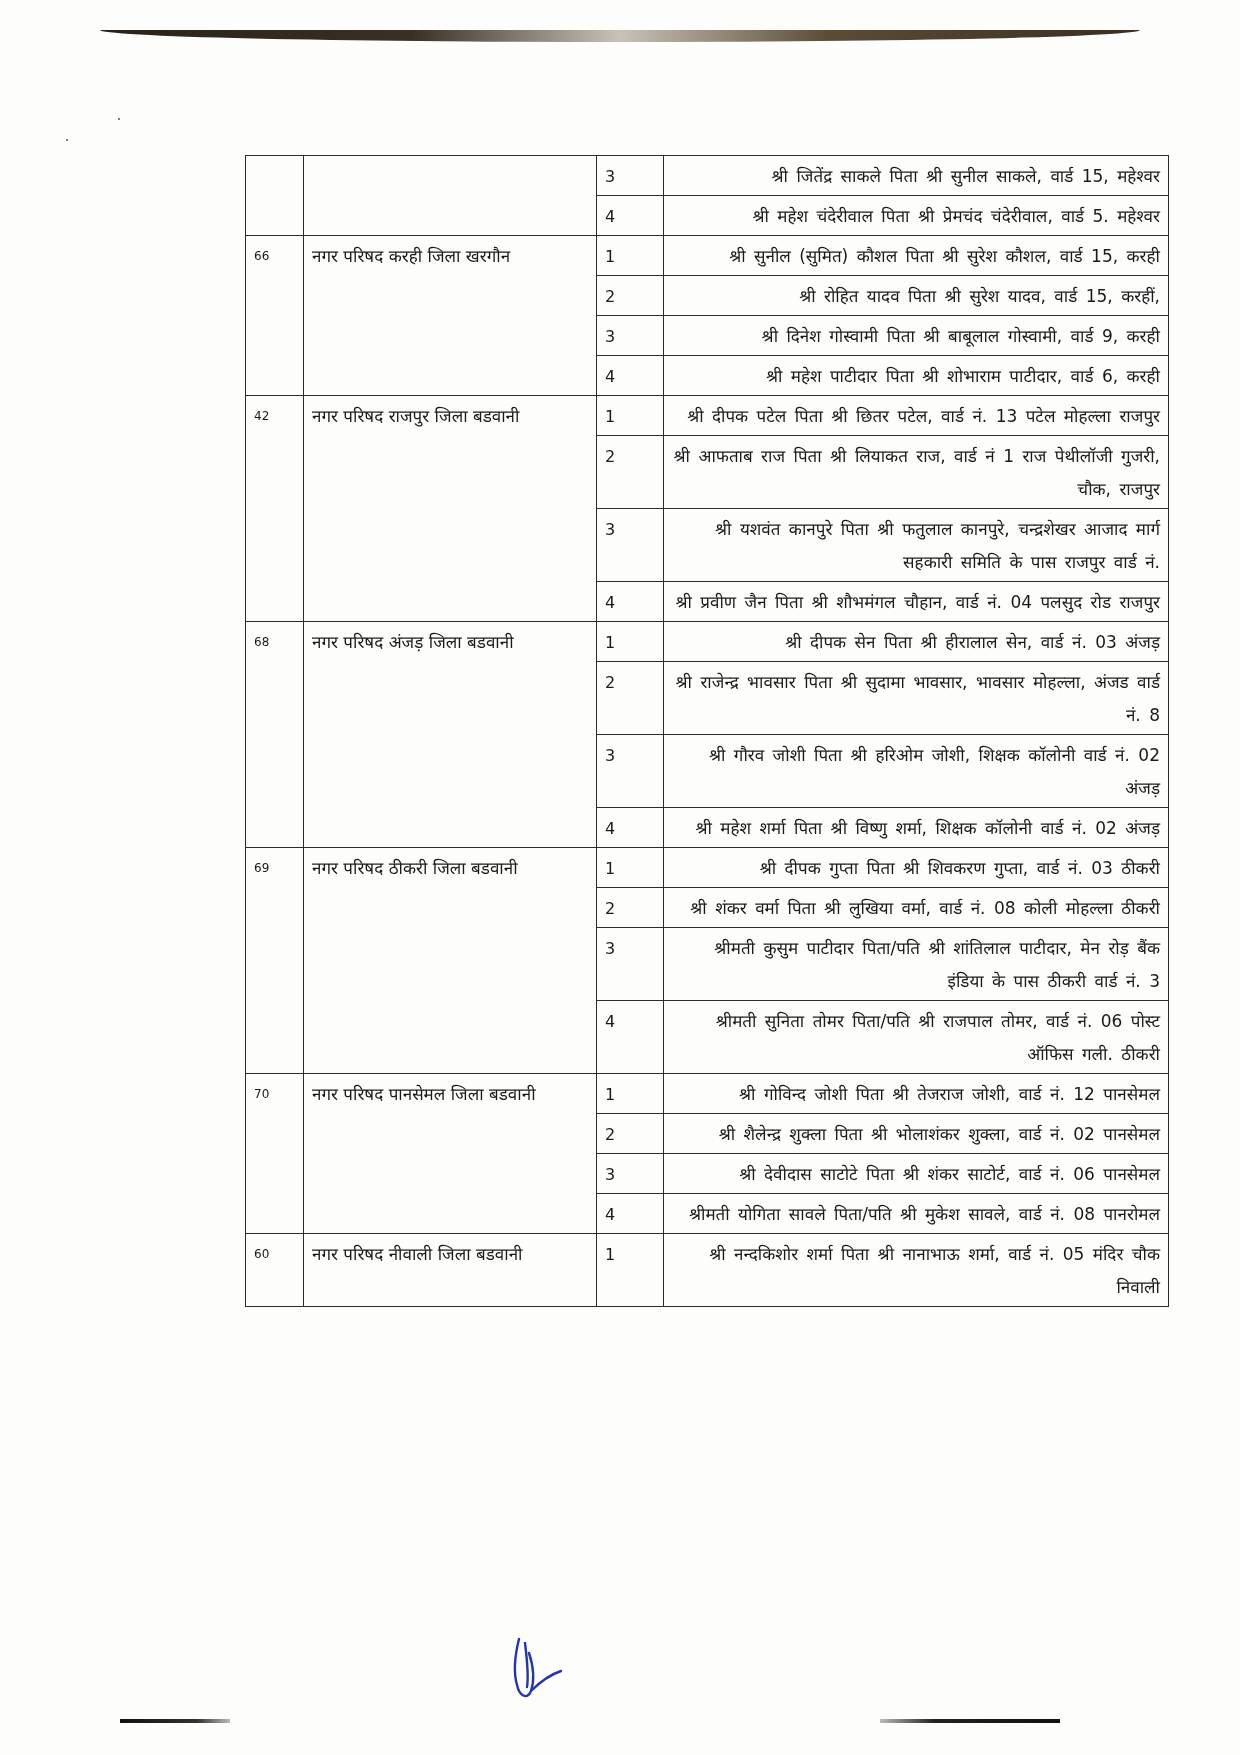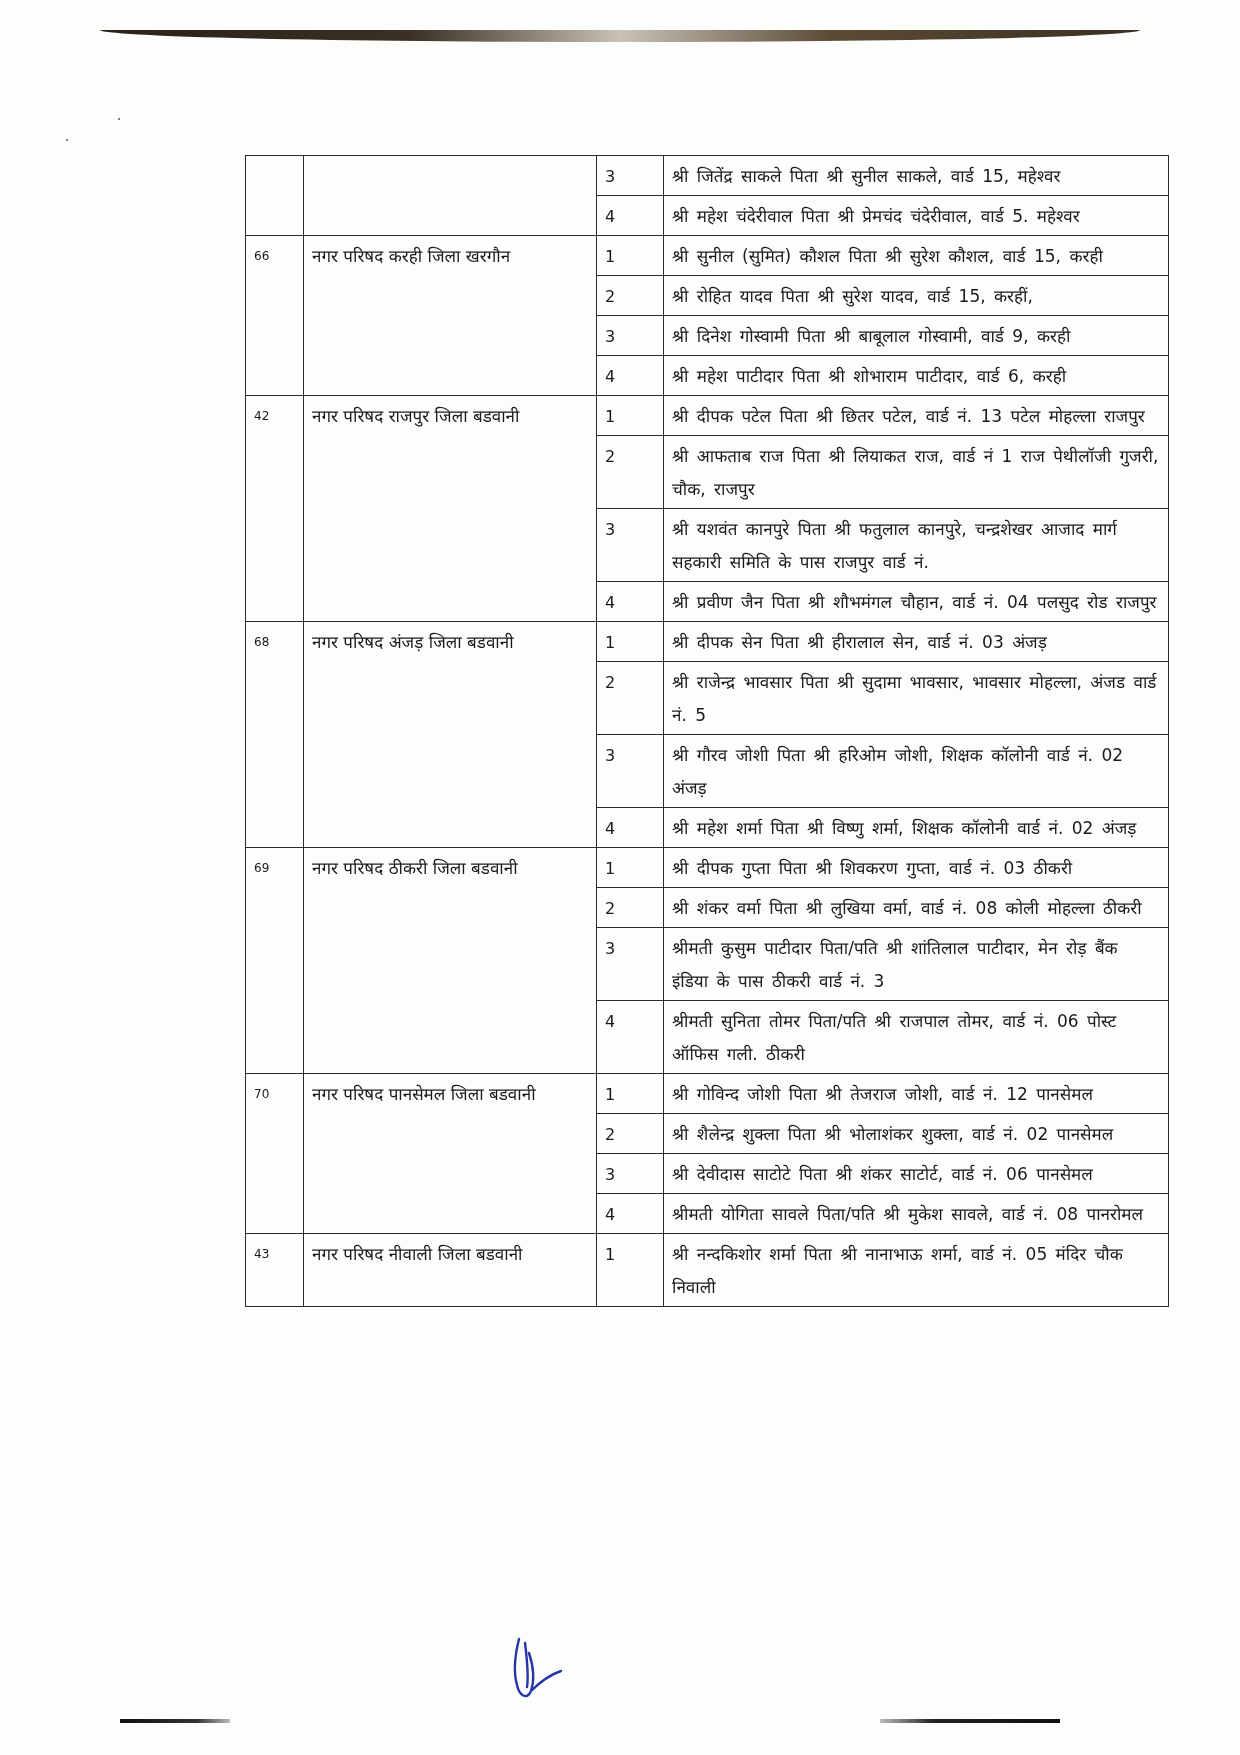--- a/index.html
+++ b/index.html
@@ -19,7 +19,7 @@
   col.c-sn{width:58px;} col.c-body{width:293px;} col.c-idx{width:67px;} col.c-name{width:505px;}
   td.sn{font-size:12px;padding-left:6px;}
   td.idx{font-size:16px;padding-left:12px;}
-  td.name{word-spacing:3px;}
+  td.name{word-spacing:3px;text-align:right;}
   .sig{position:absolute;left:505px;top:1635px;width:60px;height:80px;}
 </style>
 </head>

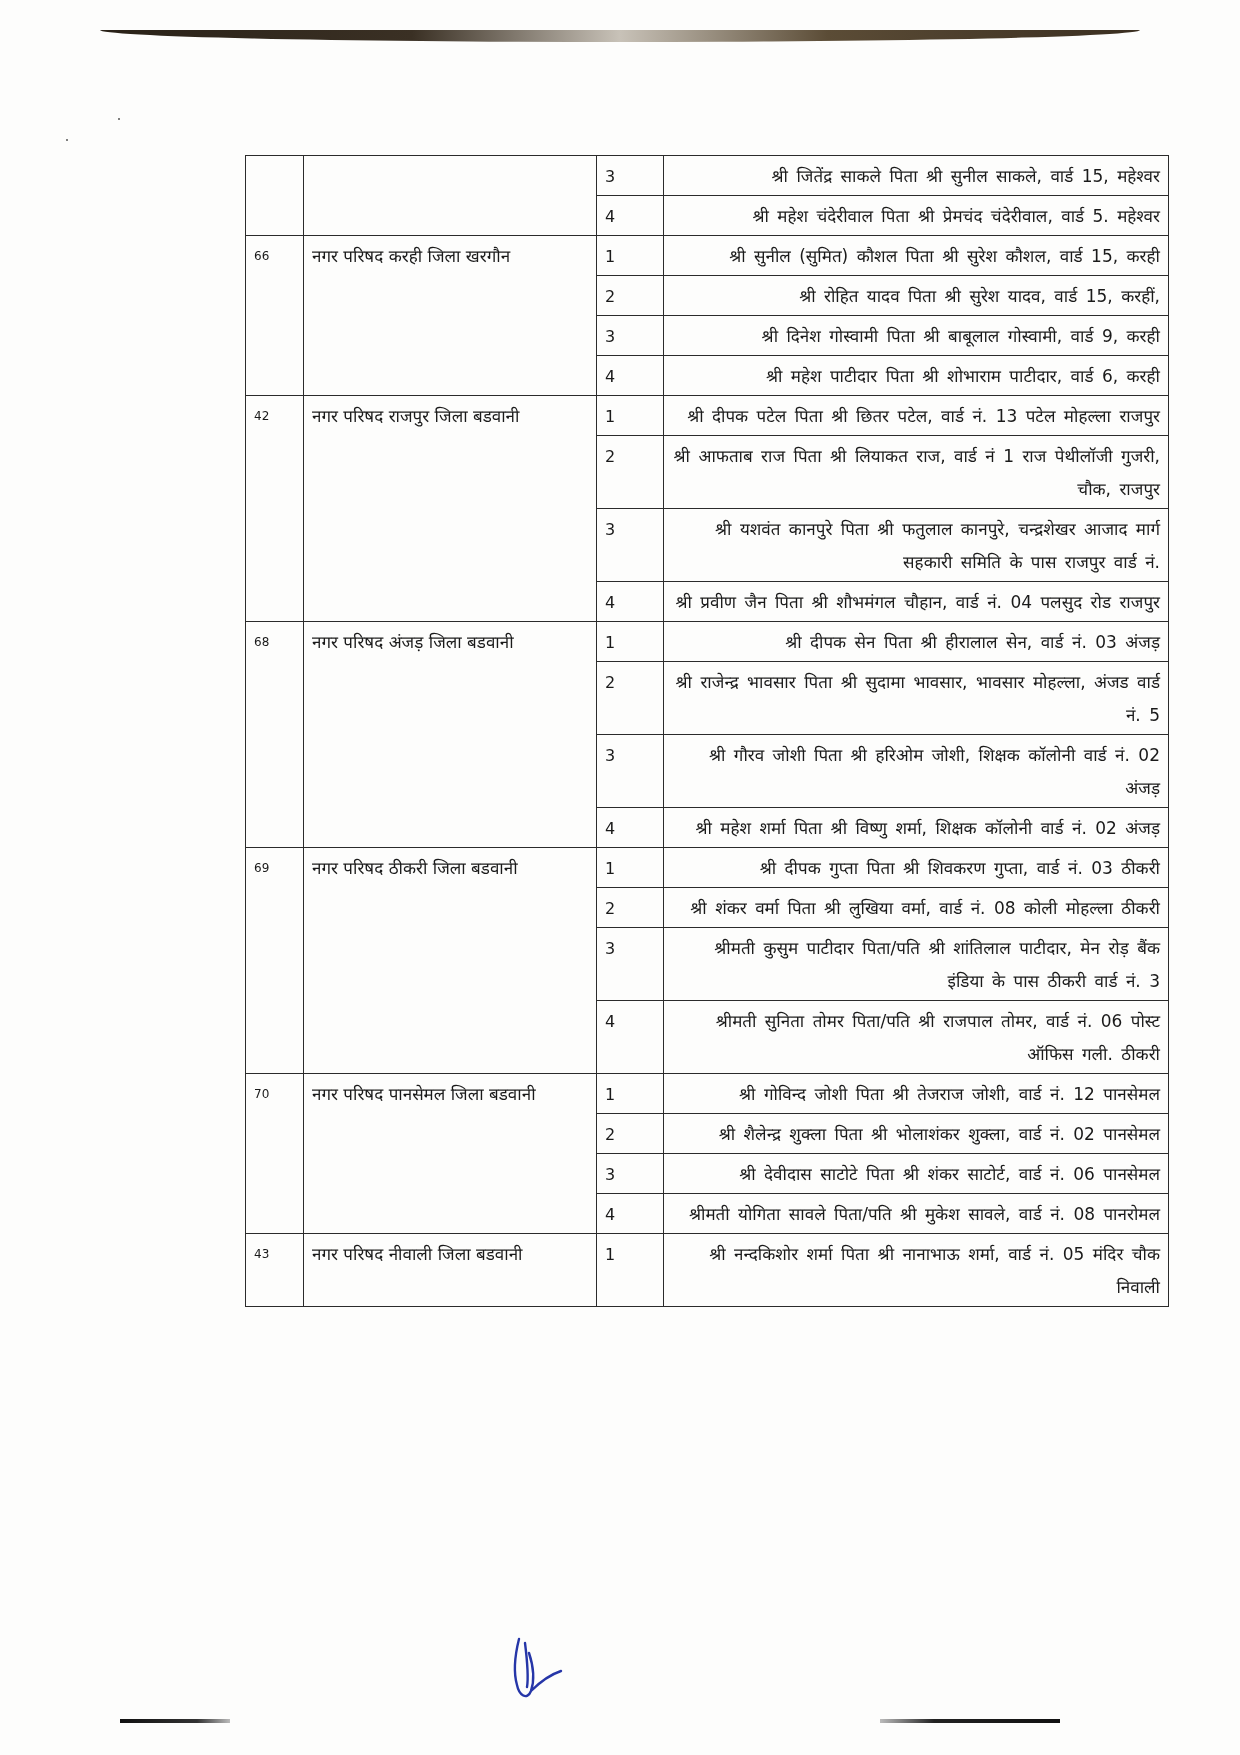--- a/index.html
+++ b/index.html
@@ -91,7 +91,7 @@
       </tr>
       <tr>
         <td class="idx">2</td>
-        <td class="name">श्री राजेन्द्र भावसार पिता श्री सुदामा भावसार, भावसार मोहल्ला, अंजड वार्ड नं. 5</td>
+        <td class="name">श्री राजेन्द्र भावसार पिता श्री सुदामा भावसार, भावसार मोहल्ला, अंजड वार्ड नं. 8</td>
       </tr>
       <tr>
         <td class="idx">3</td>

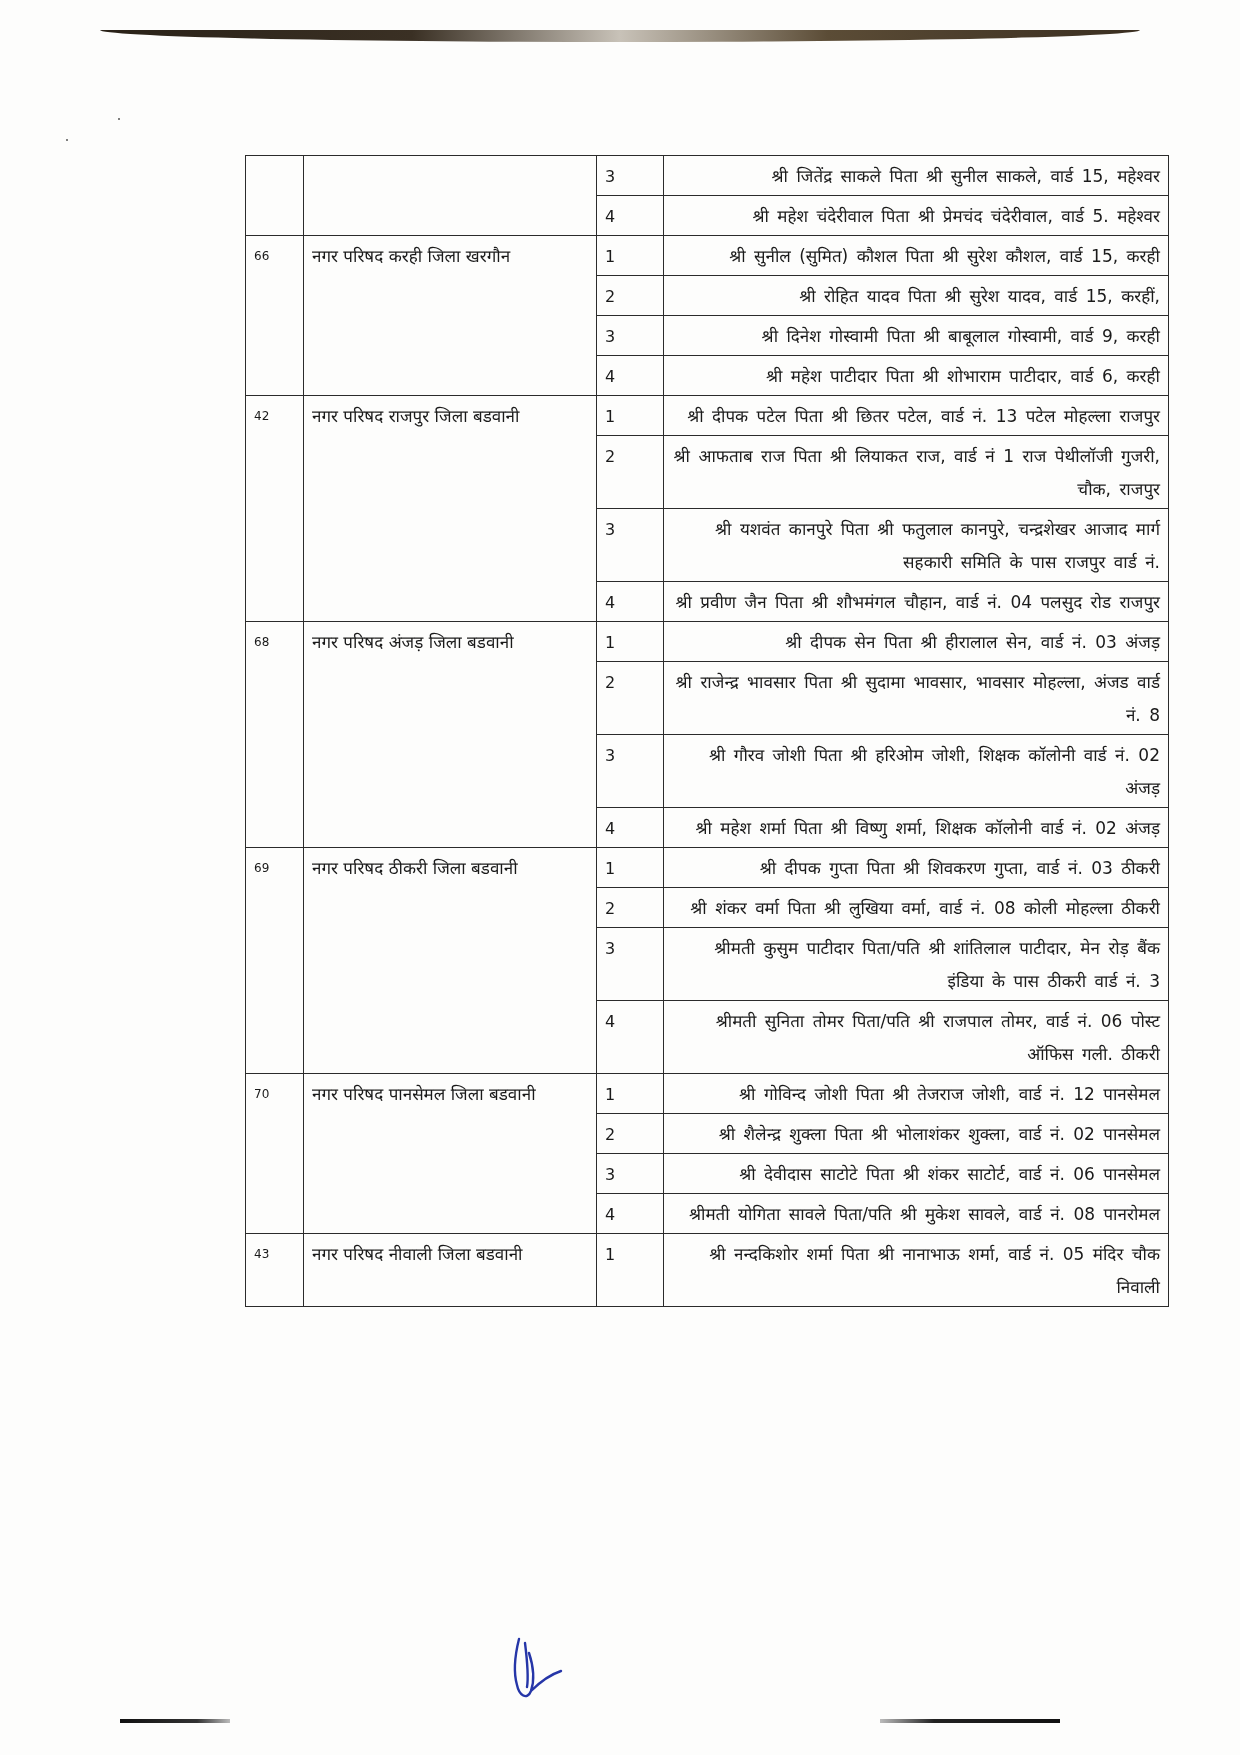--- a/index.html
+++ b/index.html
@@ -138,7 +138,7 @@
         <td class="name">श्रीमती योगिता सावले पिता/पति श्री मुकेश सावले, वार्ड नं. 08 पानरोमल</td>
       </tr>
       <tr>
-        <td class="sn" rowspan="1">43</td>
+        <td class="sn" rowspan="1">60</td>
         <td class="body" rowspan="1">नगर परिषद नीवाली जिला बडवानी</td>
         <td class="idx">1</td>
         <td class="name">श्री नन्दकिशोर शर्मा पिता श्री नानाभाऊ शर्मा, वार्ड नं. 05 मंदिर चौक निवाली</td>

